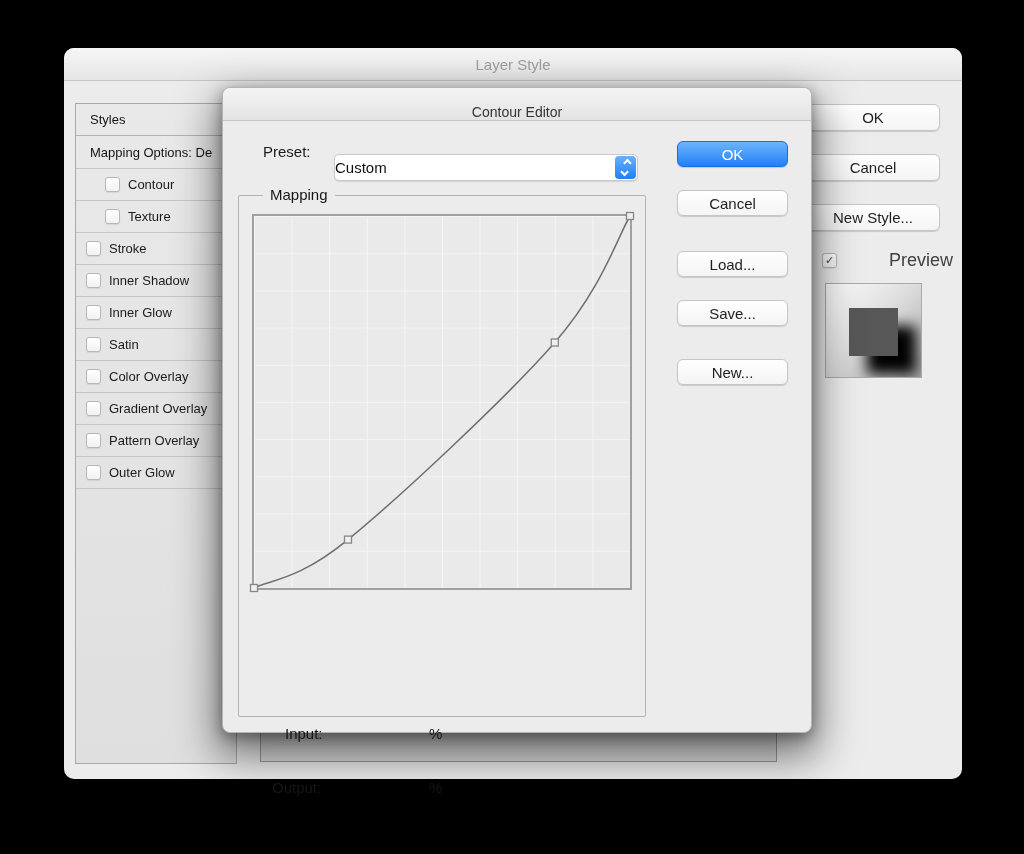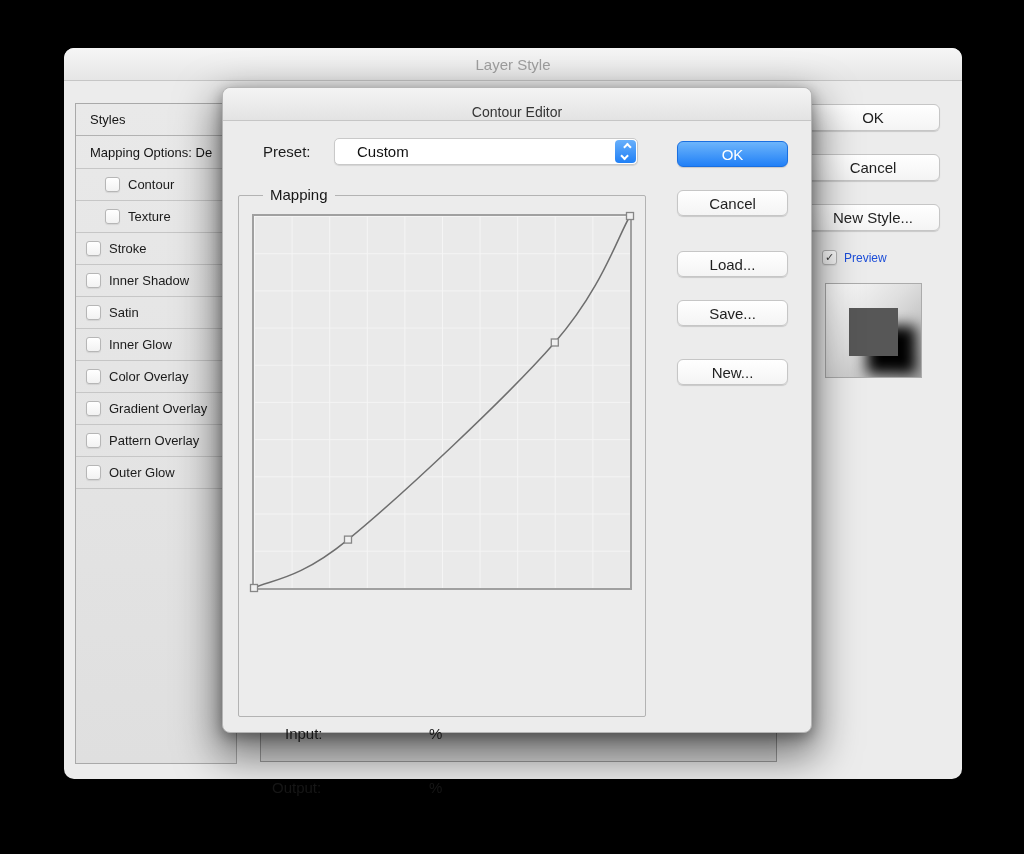--- a/index.html
+++ b/index.html
@@ -113,10 +113,10 @@
 
   .preset-label { position:absolute; left:40px; top:55px; font-size:15px; color:#1b1b1b; }
   .dropdown {
-    position:absolute; left:111px; top:50px; width:304px; height:27px;
+    position:absolute; left:111px; top:66px; width:304px; height:27px;
     background:#fff; border:1px solid #c9c9c9; border-radius:5px;
     box-shadow:0 1px 1px rgba(0,0,0,.1);
-    display:flex; align-items:center; padding-left:22px;
+    display:flex; align-items:center; padding-left:0;
     font-size:15px; color:#111; cursor:default;
   }
   .stepper {

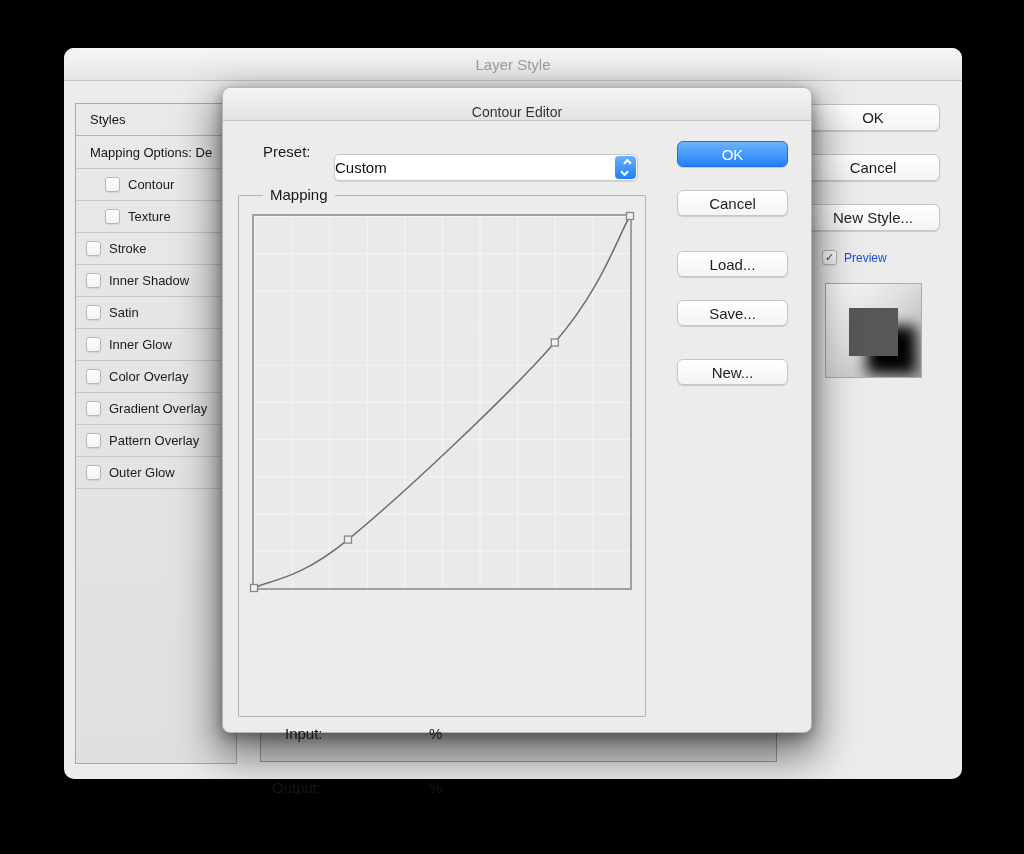--- a/index.html
+++ b/index.html
@@ -80,7 +80,7 @@
     position:absolute; left:758px; top:202px; z-index:5;
     display:flex; align-items:center; gap:7px;
   }
-  .preview-label { font-size:12px; color:#1d4ed8; }
+  .preview-label { font-size:18px; color:#404040;margin-left:45px; }
   .thumb {
     position:absolute; left:761px; top:235px; width:97px; height:95px;
     border:1px solid #ababab; z-index:5;

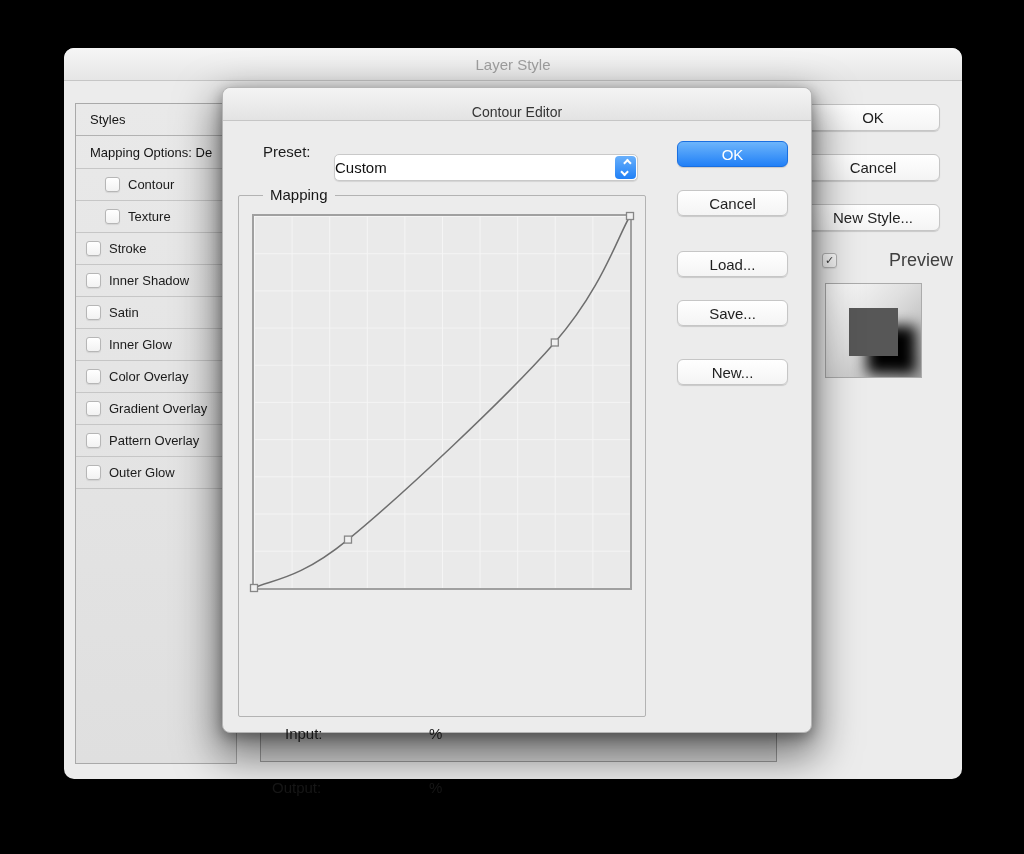--- a/index.html
+++ b/index.html
@@ -190,11 +190,11 @@
     </div>
     <div class="sb-row">
       <span class="cbx"></span>
+      <span>Inner Glow</span>
+    </div>
+    <div class="sb-row">
+      <span class="cbx"></span>
       <span>Satin</span>
-    </div>
-    <div class="sb-row">
-      <span class="cbx"></span>
-      <span>Inner Glow</span>
     </div>
     <div class="sb-row">
       <span class="cbx"></span>

